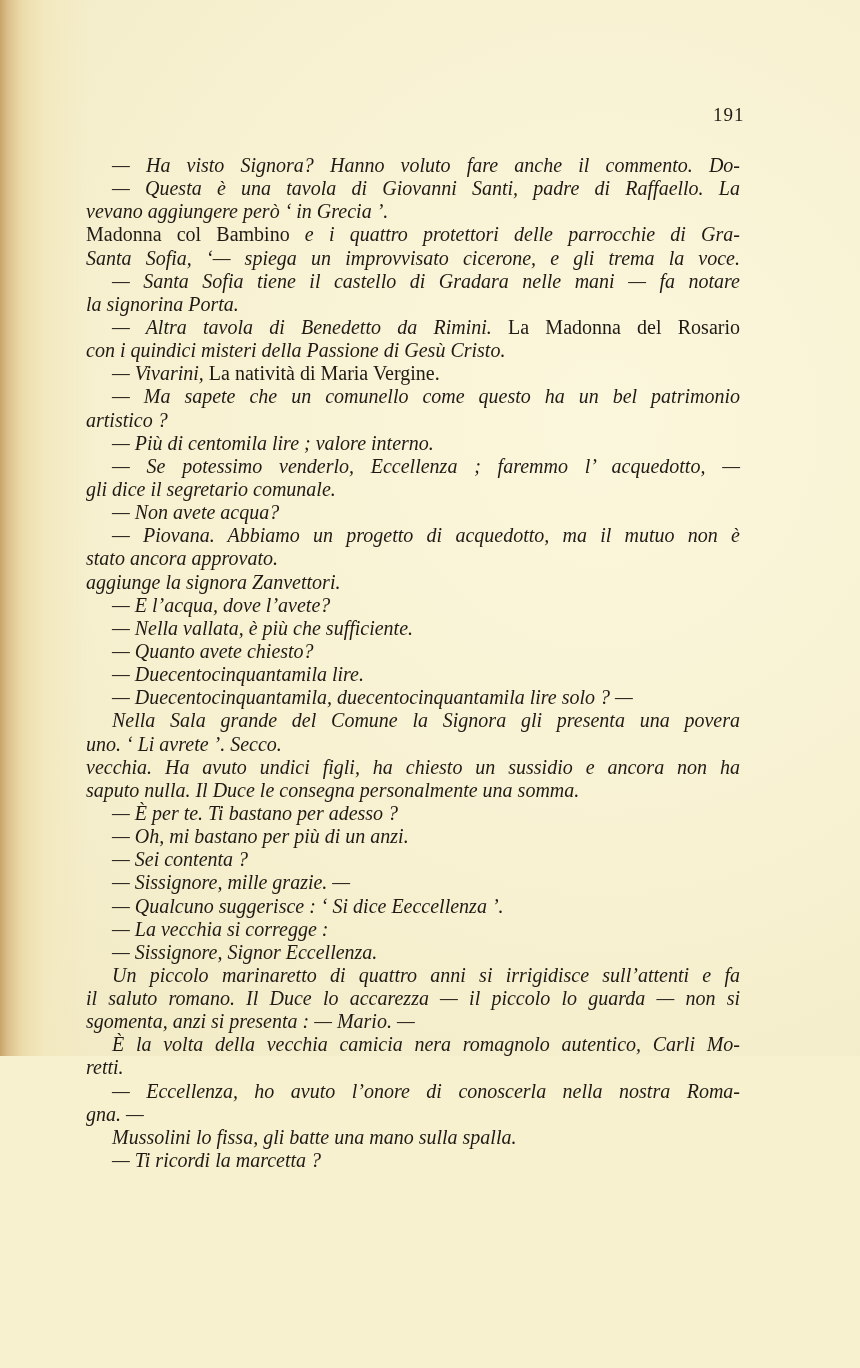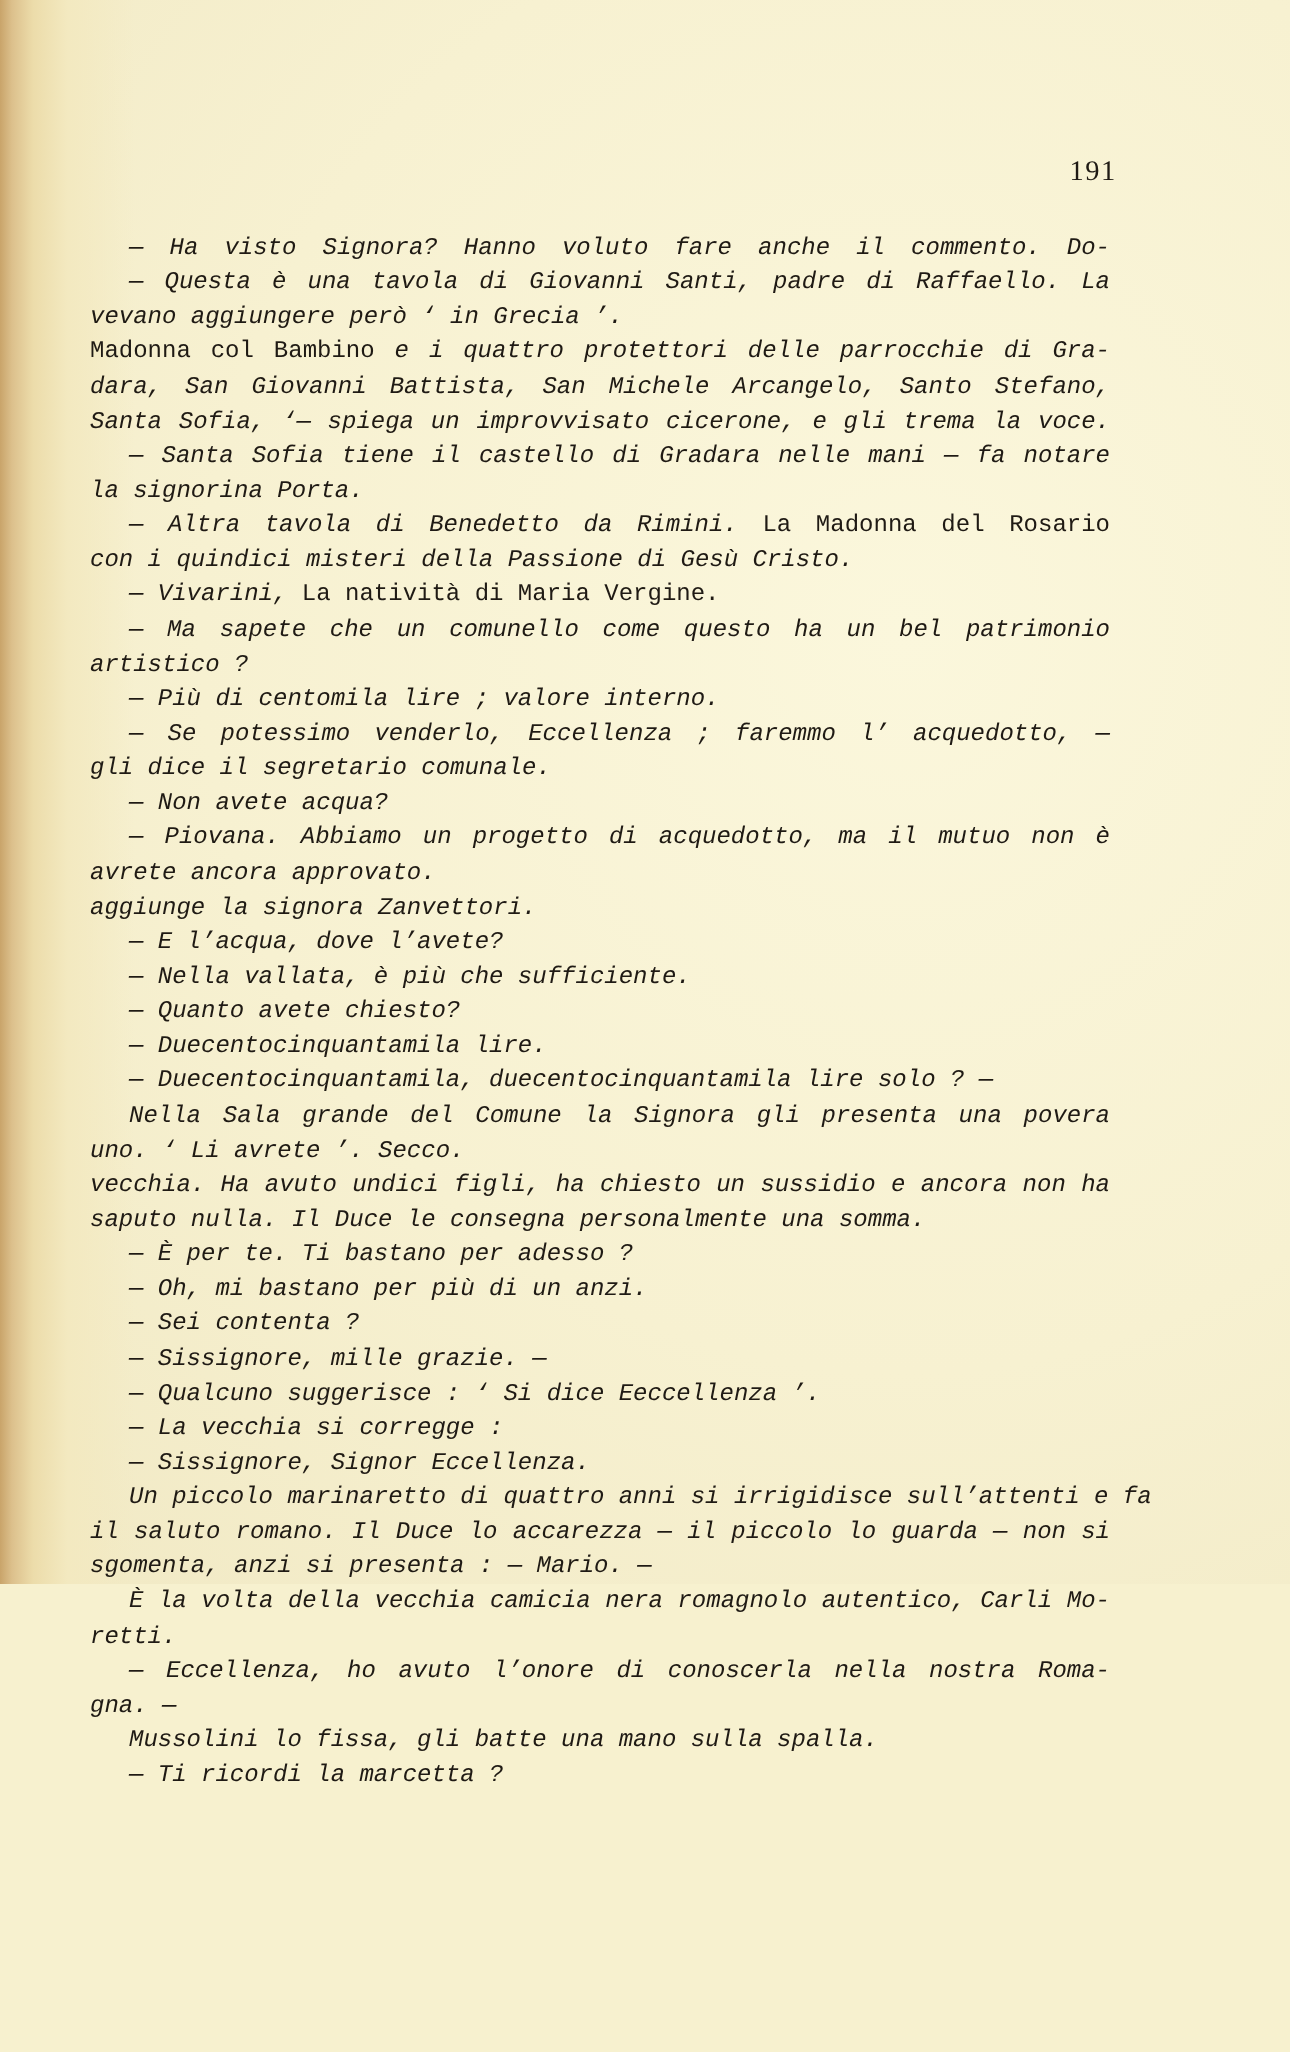--- a/index.html
+++ b/index.html
@@ -31,11 +31,12 @@
   .line {
     height: 23.15px;
     line-height: 23.15px;
-    font-size: 16px;
+    font-size: 20px;
     white-space: nowrap;
     text-align: justify;
     text-align-last: justify;
-    font-family: Liberation Mono, monospace;
+    font-family: Liberation Serif, serif;
+    margin-left: 26px;
   }
   .line.last { text-align-last: left; }
   .line.indent { padding-left: 26px; }

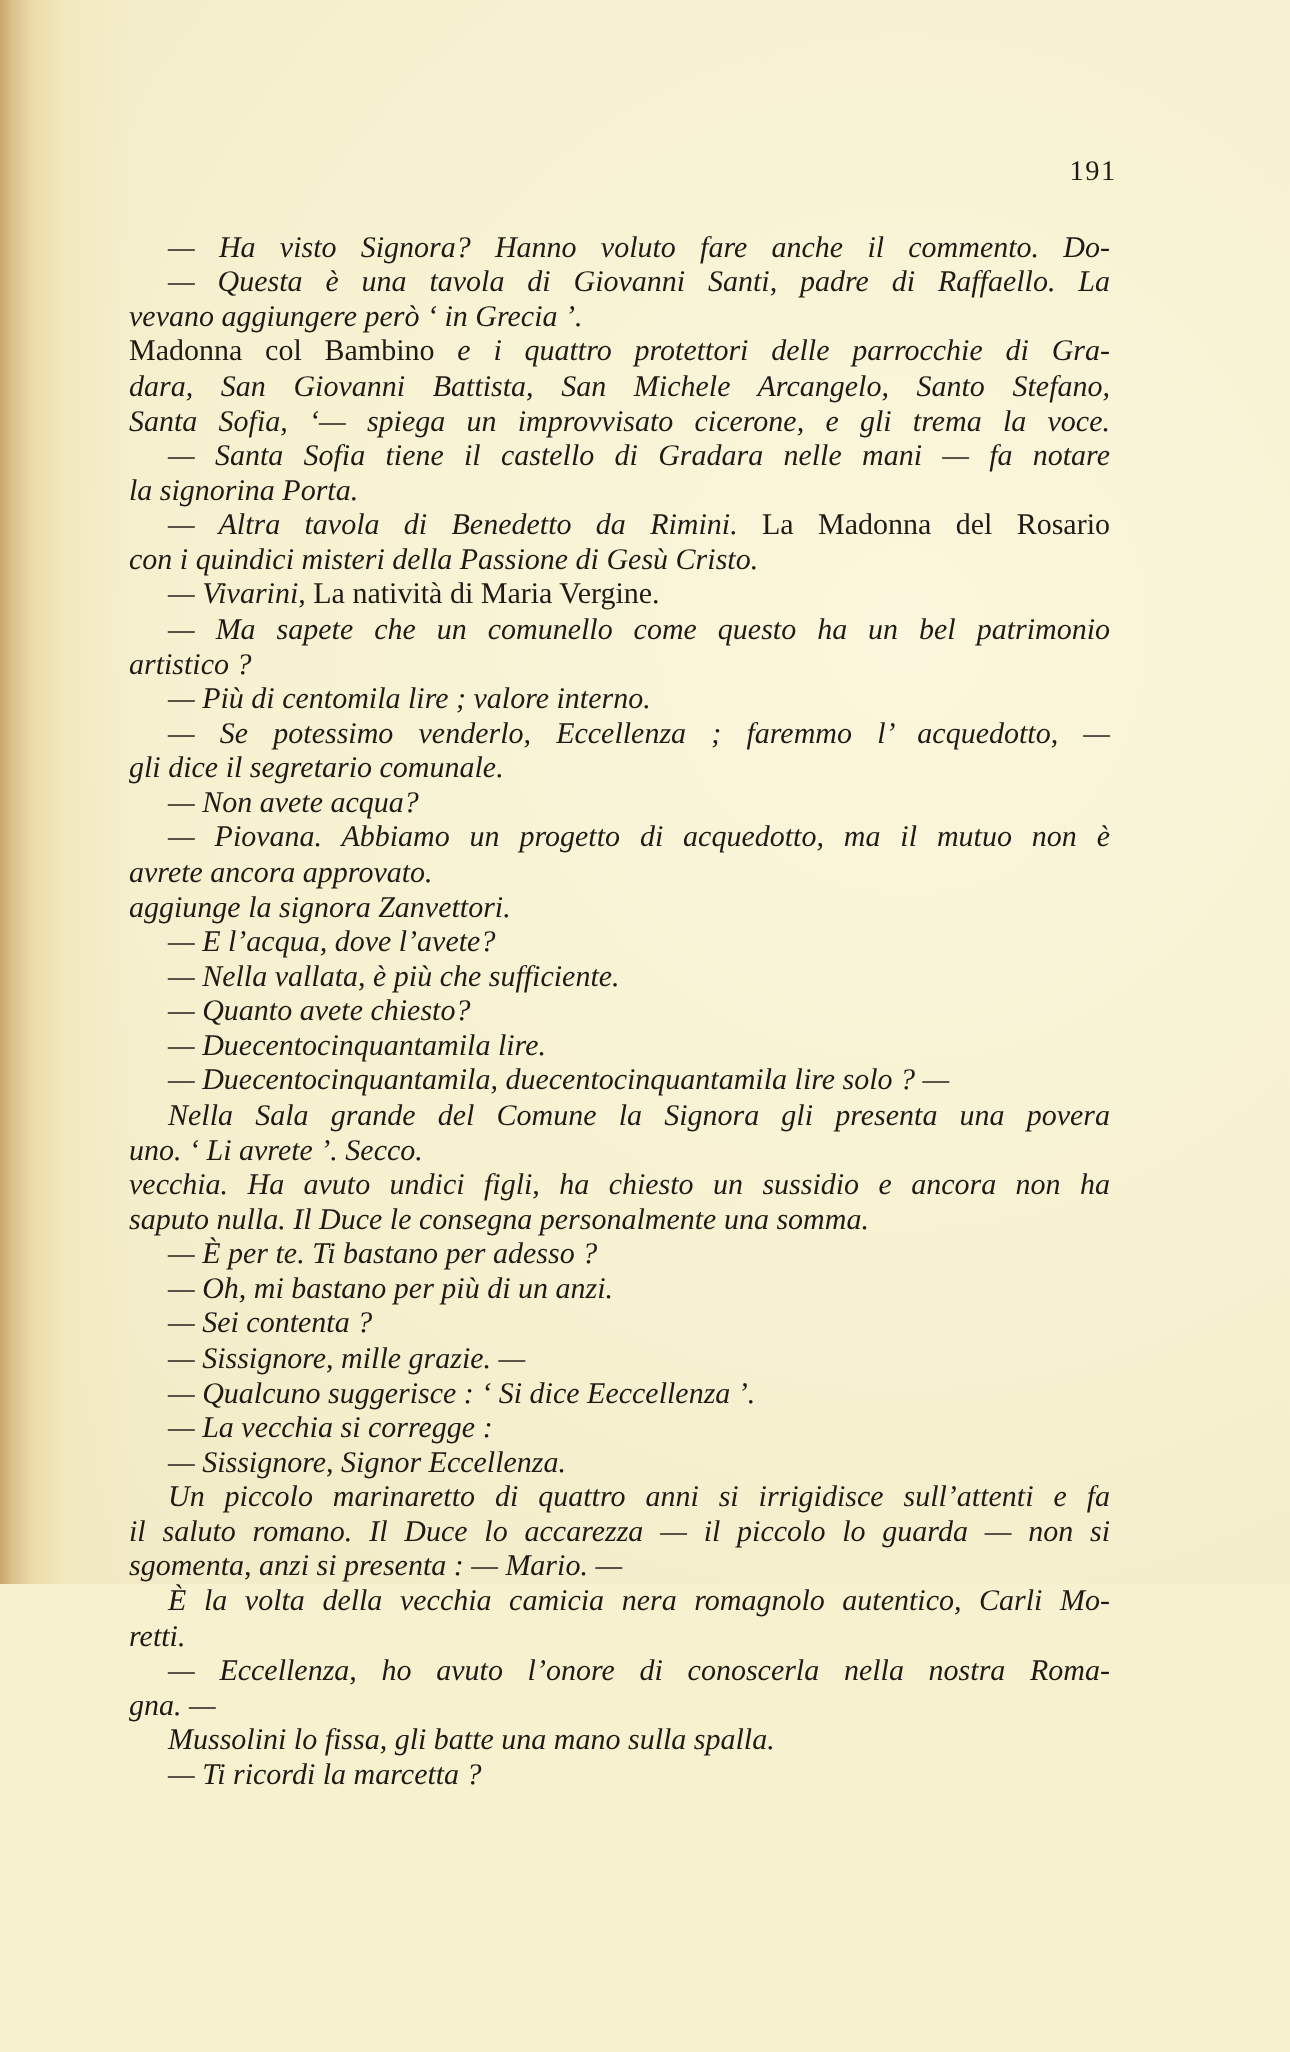--- a/index.html
+++ b/index.html
@@ -53,7 +53,6 @@
       <div class="line indent"><span class="it">— Questa è una tavola di Giovanni Santi, padre di Raffaello. La</span></div>
       <div class="line last"><span class="it">vevano aggiungere però ‘ in Grecia ’.</span></div>
       <div class="line"><span class="rm">Madonna col Bambino </span><span class="it"> e i quattro protettori delle parrocchie di Gra-</span></div>
-      <div class="line"><span class="it">dara, San Giovanni Battista, San Michele Arcangelo, Santo Stefano,</span></div>
       <div class="line"><span class="it">Santa Sofia, ‘— spiega un improvvisato cicerone, e gli trema la voce.</span></div>
       <div class="line indent"><span class="it">— Santa Sofia tiene il castello di Gradara nelle mani — fa notare</span></div>
       <div class="line last"><span class="it">la signorina Porta.</span></div>

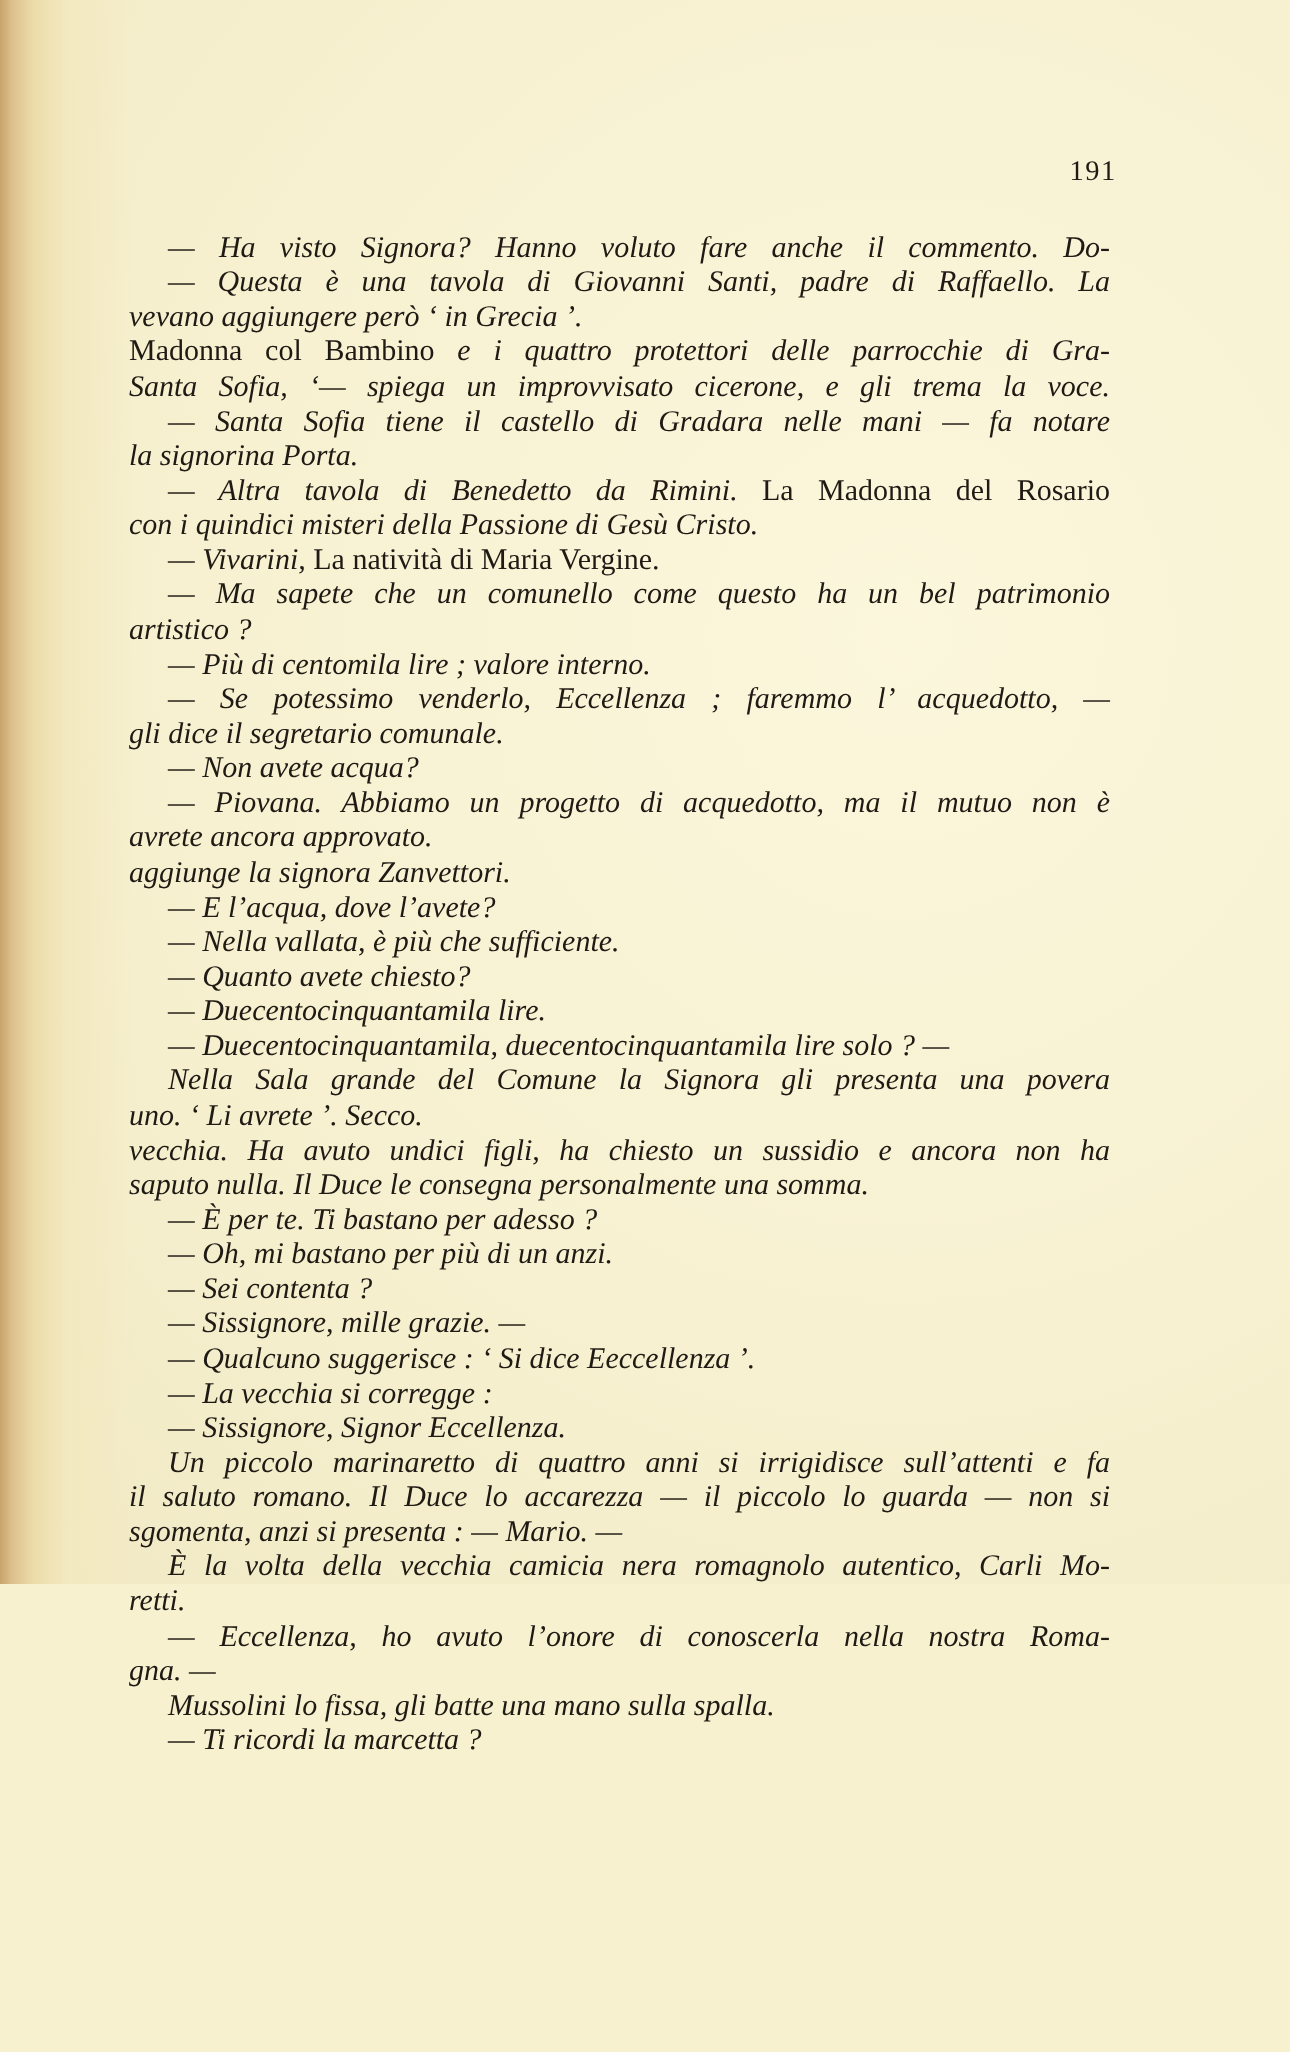--- a/index.html
+++ b/index.html
@@ -66,7 +66,7 @@
       <div class="line last"><span class="it">gli dice il segretario comunale.</span></div>
       <div class="line indent last"><span class="it">— Non avete acqua?</span></div>
       <div class="line indent"><span class="it">— Piovana. Abbiamo un progetto di acquedotto, ma il mutuo non è</span></div>
-      <div class="line last"><span class="it">avrete ancora approvato.</span></div>
+      <div class="line last"><span class="it">stato ancora approvato.</span></div>
       <div class="line last"><span class="it">aggiunge la signora Zanvettori.</span></div>
       <div class="line indent last"><span class="it">— E l’acqua, dove l’avete?</span></div>
       <div class="line indent last"><span class="it">— Nella vallata, è più che sufficiente.</span></div>

